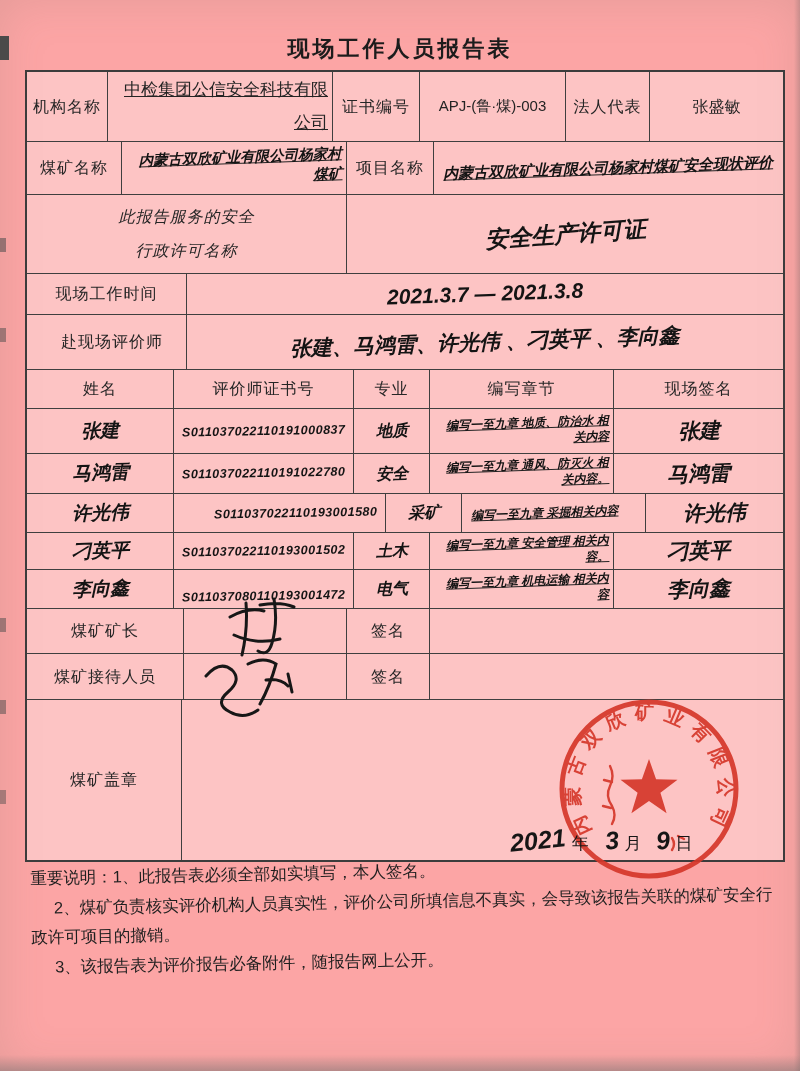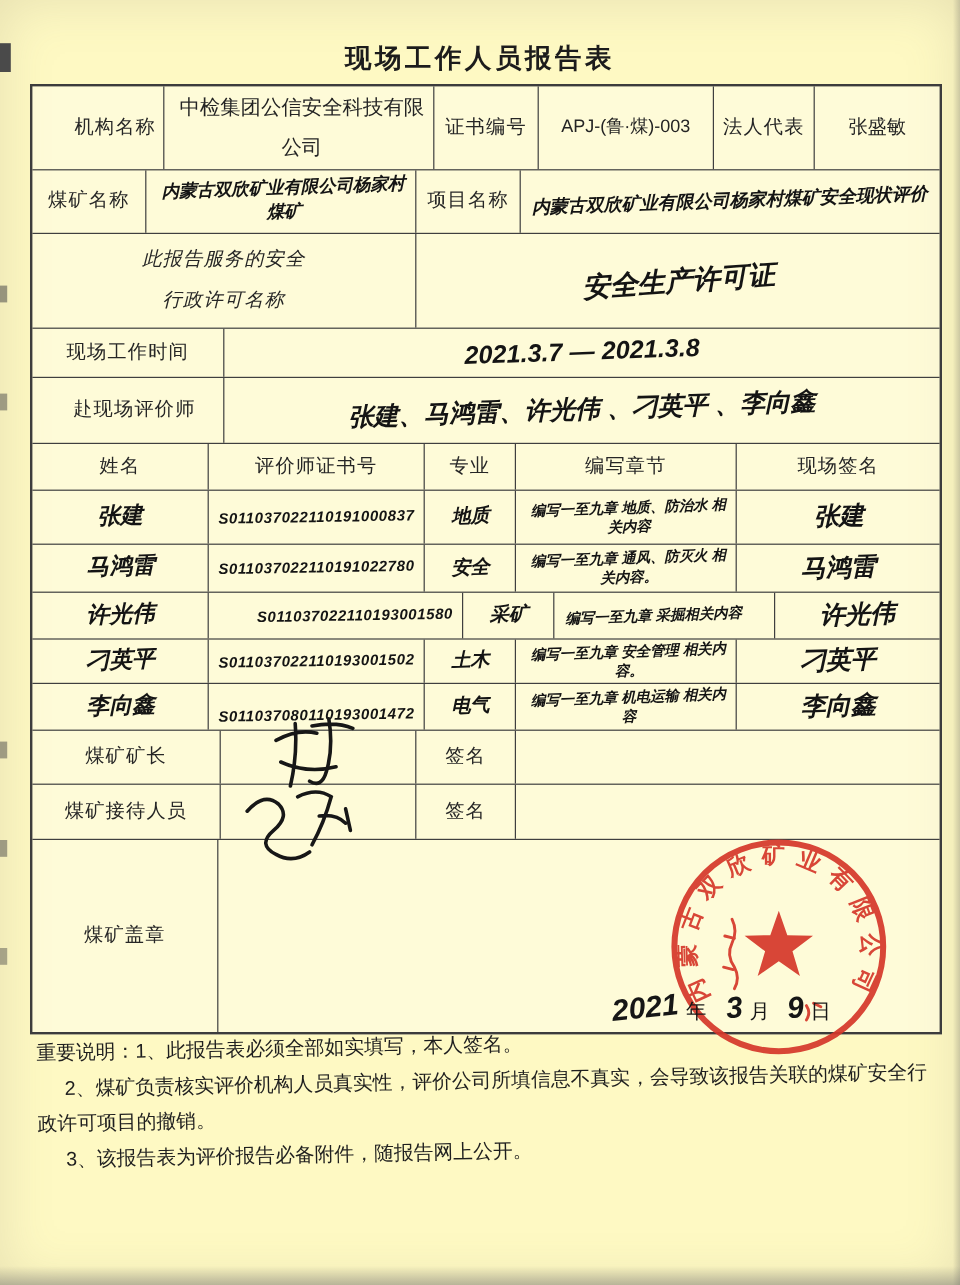--- a/index.html
+++ b/index.html
@@ -11,7 +11,7 @@
   }
   .page{
     position:absolute;inset:0;
-    background:#fef9c3;
+    background:#fca5a5;
     box-shadow:inset 0 0 45px rgba(120,110,95,.18);
   }
   .page-title{

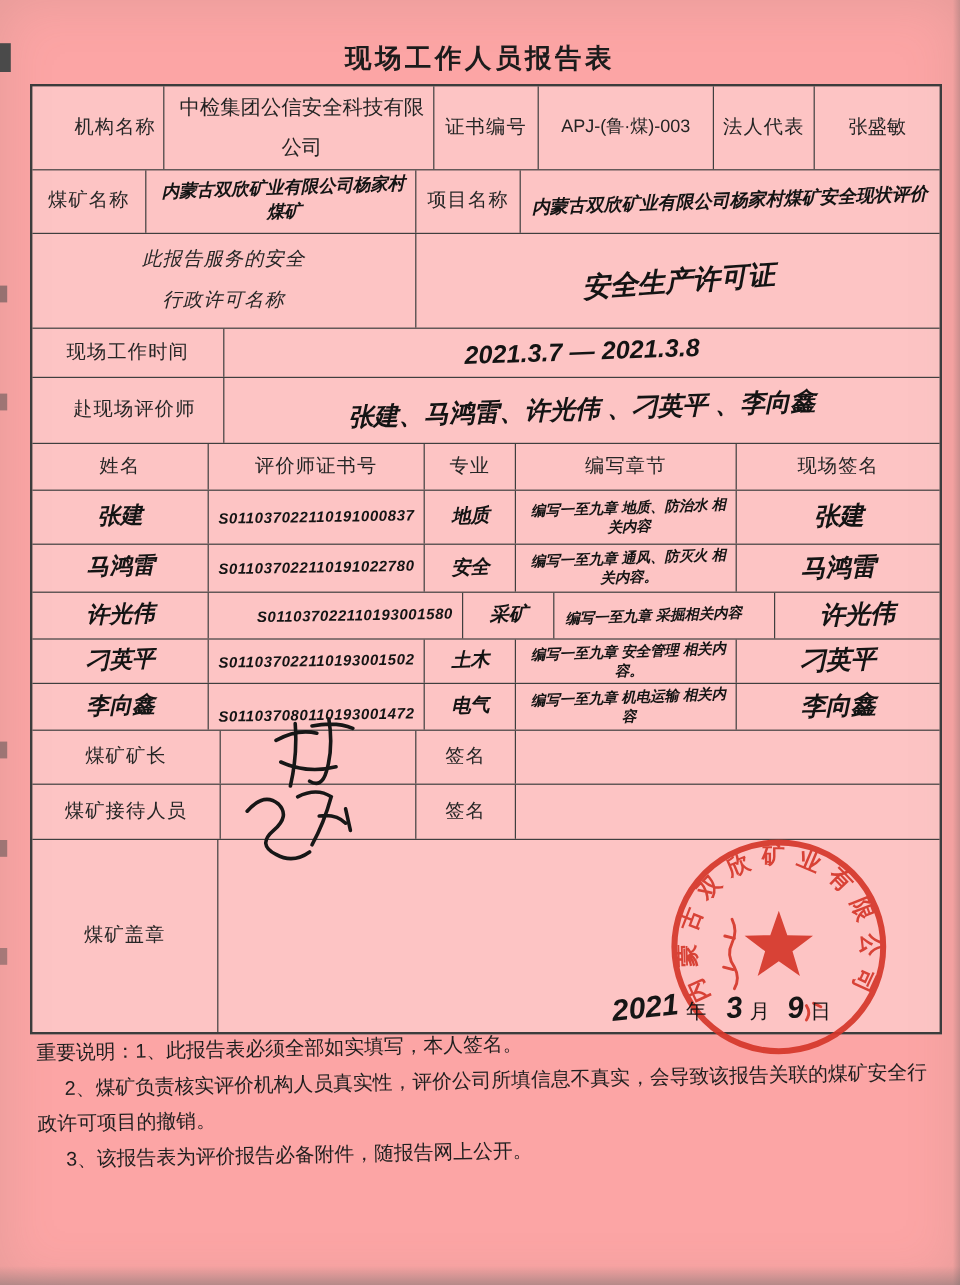--- a/index.html
+++ b/index.html
@@ -33,7 +33,7 @@
   }
   .cell:last-child{border-right:none;}
   .lbl{letter-spacing:1px;color:#262626;}
-  .left{justify-content:flex-start;text-align:center;padding-left:9px;}
+  .left{justify-content:flex-start;text-align:right;padding-left:9px;text-decoration:underline;}
   .hw{
     font-weight:600;color:#141414;
     transform:rotate(-2deg);

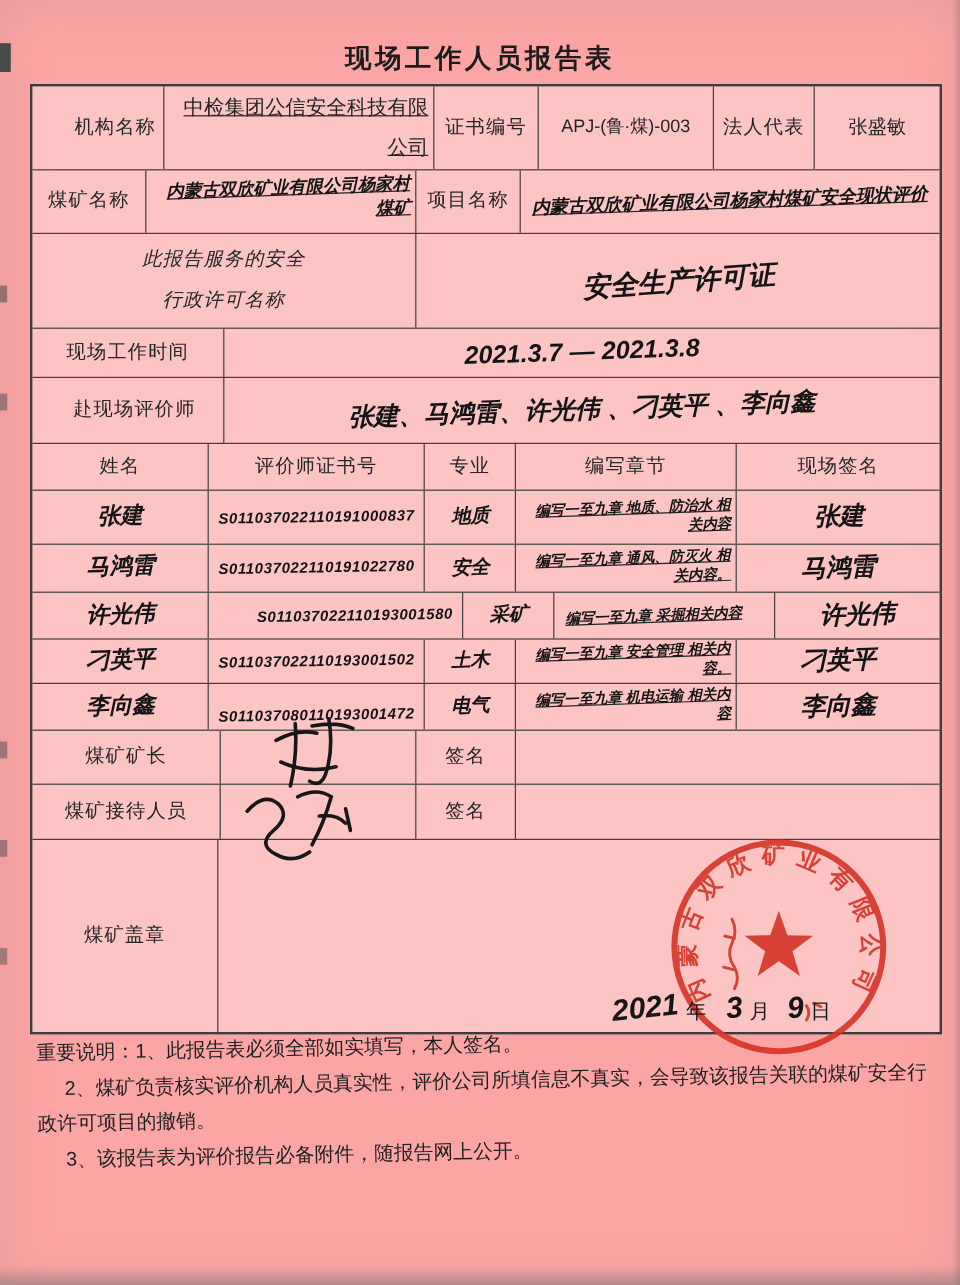--- a/index.html
+++ b/index.html
@@ -78,7 +78,7 @@
   <div class="form">
 
     <div class="t-row" style="height:70px;">
-      <div class="cell lbl" style="width:81px;margin-left:29px;">机构名称</div>
+      <div class="cell lbl" style="width:81px;">机构名称</div>
       <div class="cell left" style="width:225px;font-size:17px;line-height:1.9;">中检集团公信安全科技有限公司</div>
       <div class="cell lbl" style="width:87px;">证书编号</div>
       <div class="cell" style="width:146px;font-size:15px;">APJ-(鲁·煤)-003</div>

